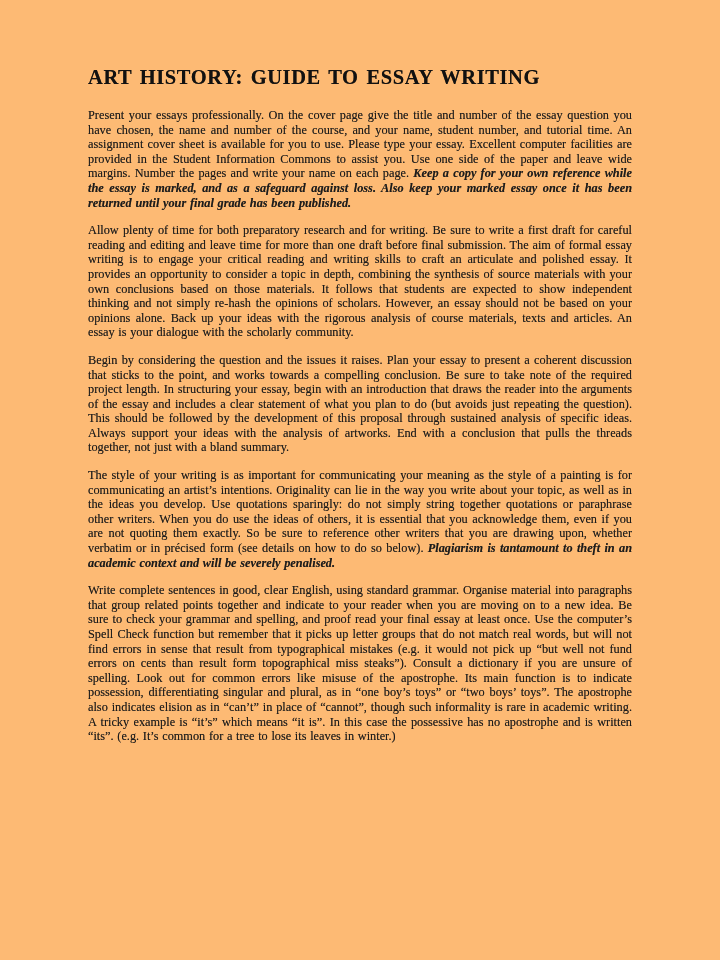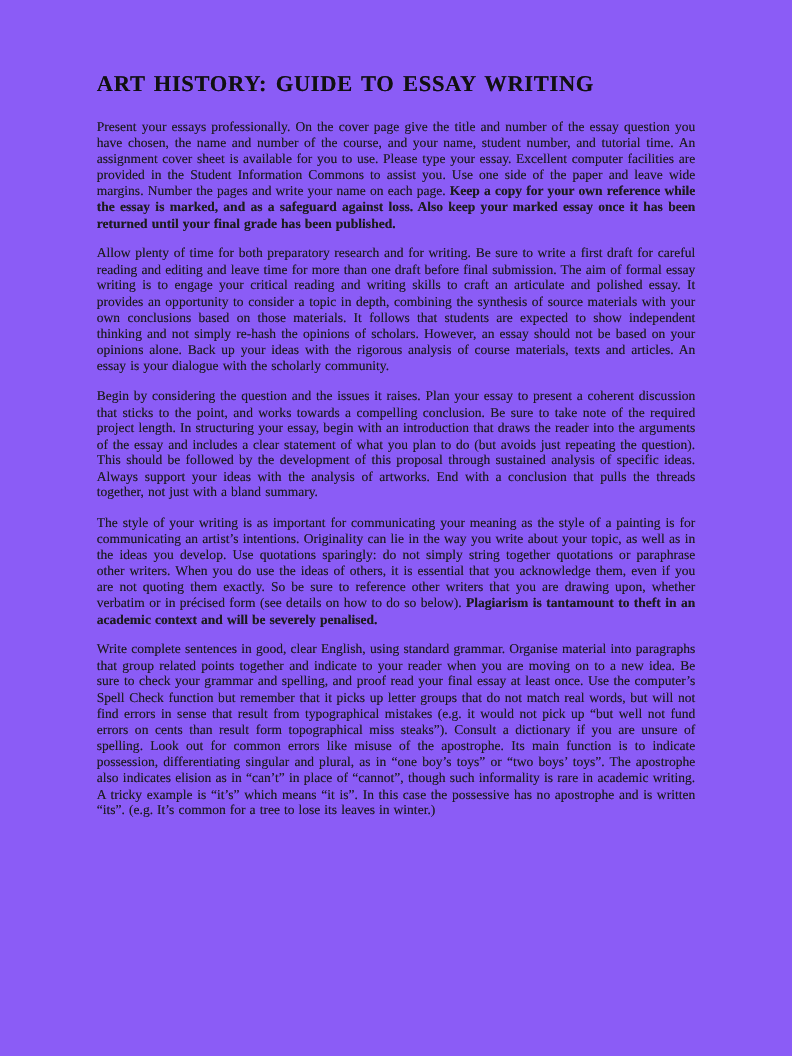--- a/index.html
+++ b/index.html
@@ -11,7 +11,7 @@
     position: relative;
     width: 720px;
     height: 960px;
-    background: #8b5cf6;
+    background: #fdba74;
     overflow: hidden;
     font-family: "Liberation Serif", "DejaVu Serif", serif;
     color: #1c1c1c;

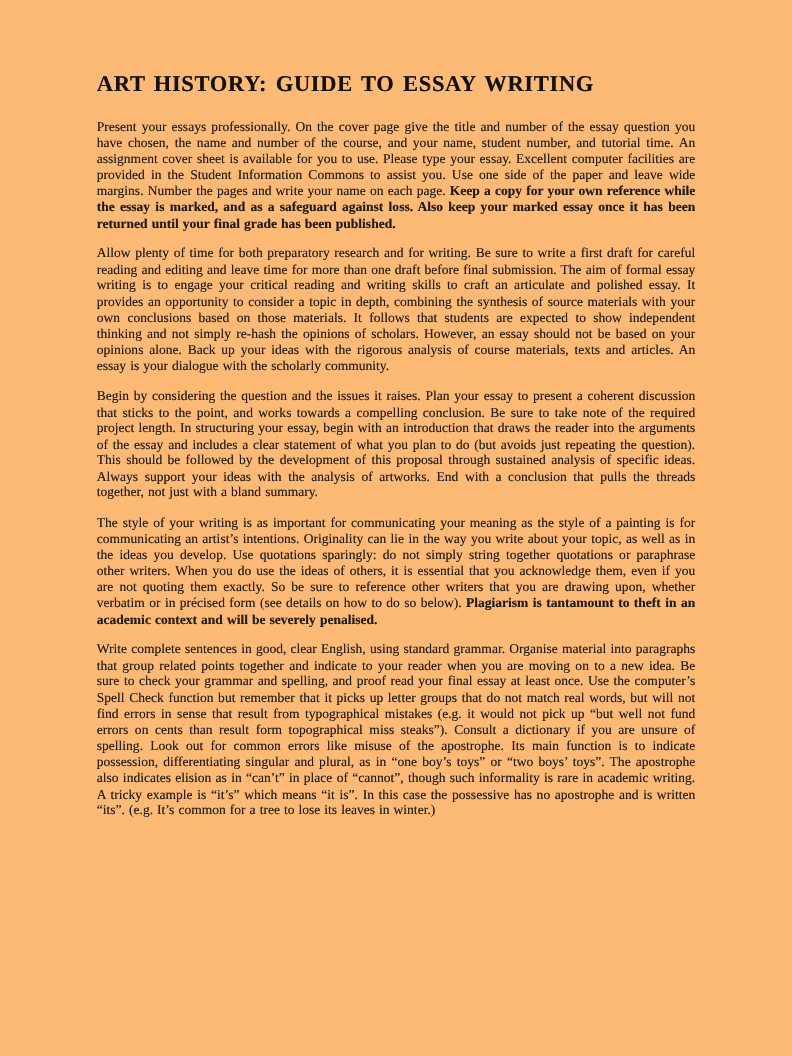--- a/index.html
+++ b/index.html
@@ -42,6 +42,7 @@
   p.para:last-child { margin-bottom: 0; margin-top: 12px; }
   .bi {
     font-weight: bold;
+    font-style: italic;
   }
 </style>
 </head>

